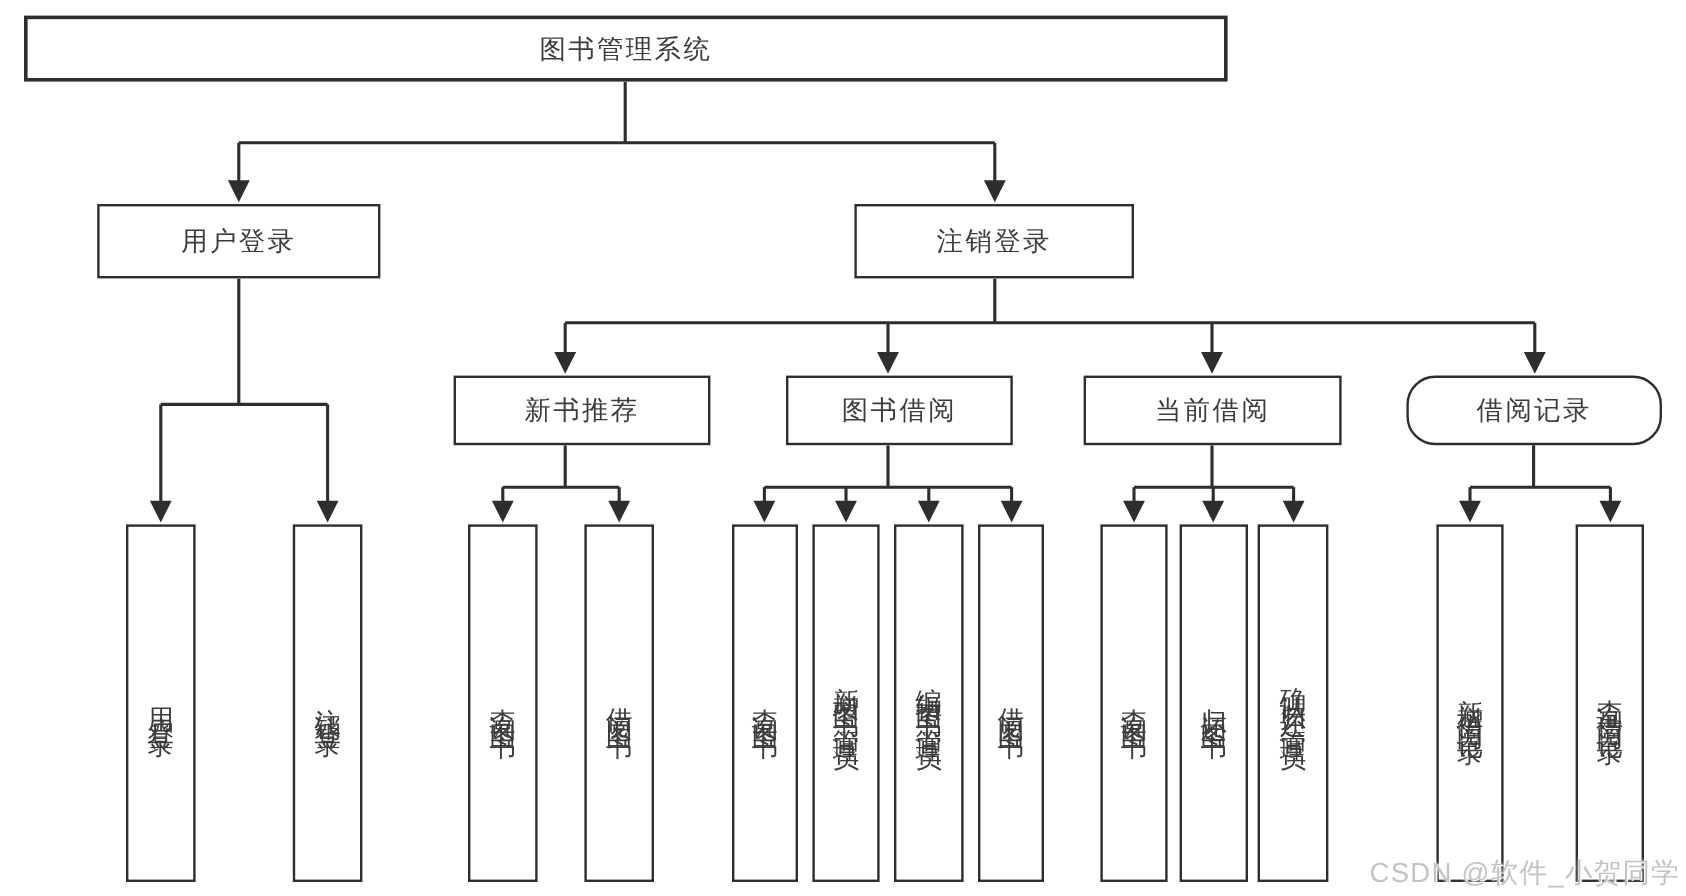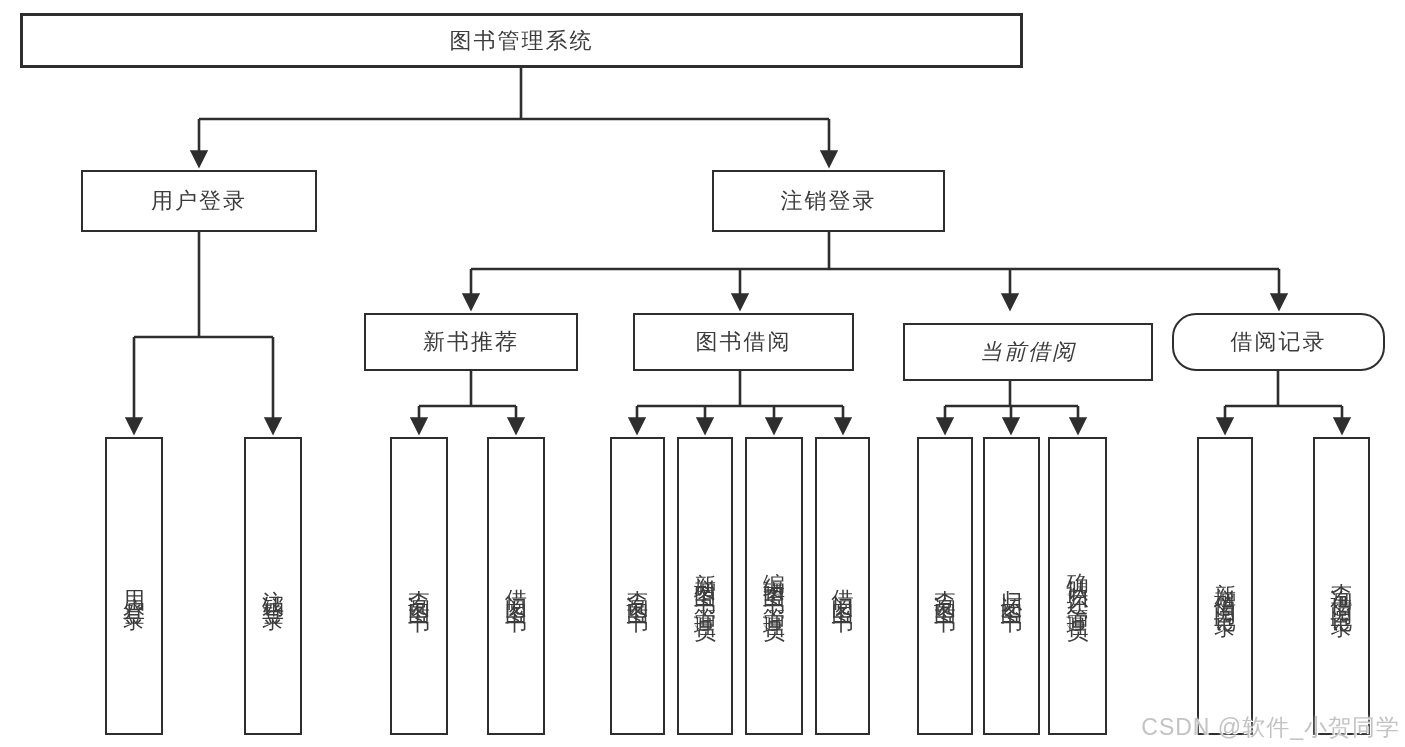--- a/index.html
+++ b/index.html
@@ -110,7 +110,7 @@
   <div class="node" style="left:81px; top:170px; width:236px; height:62px;">用户登录</div>
   <div class="node" style="left:712px; top:170px; width:233px; height:62px;">注销登录</div>
 
-  <div class="node" style="left:364px; top:313px; width:214px; height:58px;">新书推荐</div>
+  <div class="node" style="left:378px; top:313px; width:214px; height:58px;">新书推荐</div>
   <div class="node" style="left:633px; top:313px; width:221px; height:58px;">图书借阅</div>
   <div class="node" style="left:903px; top:323px; width:250px; height:58px;font-style:italic;">当前借阅</div>
   <div class="node" style="left:1172px; top:313px; width:213px; height:58px;border-radius:24px;">借阅记录</div>

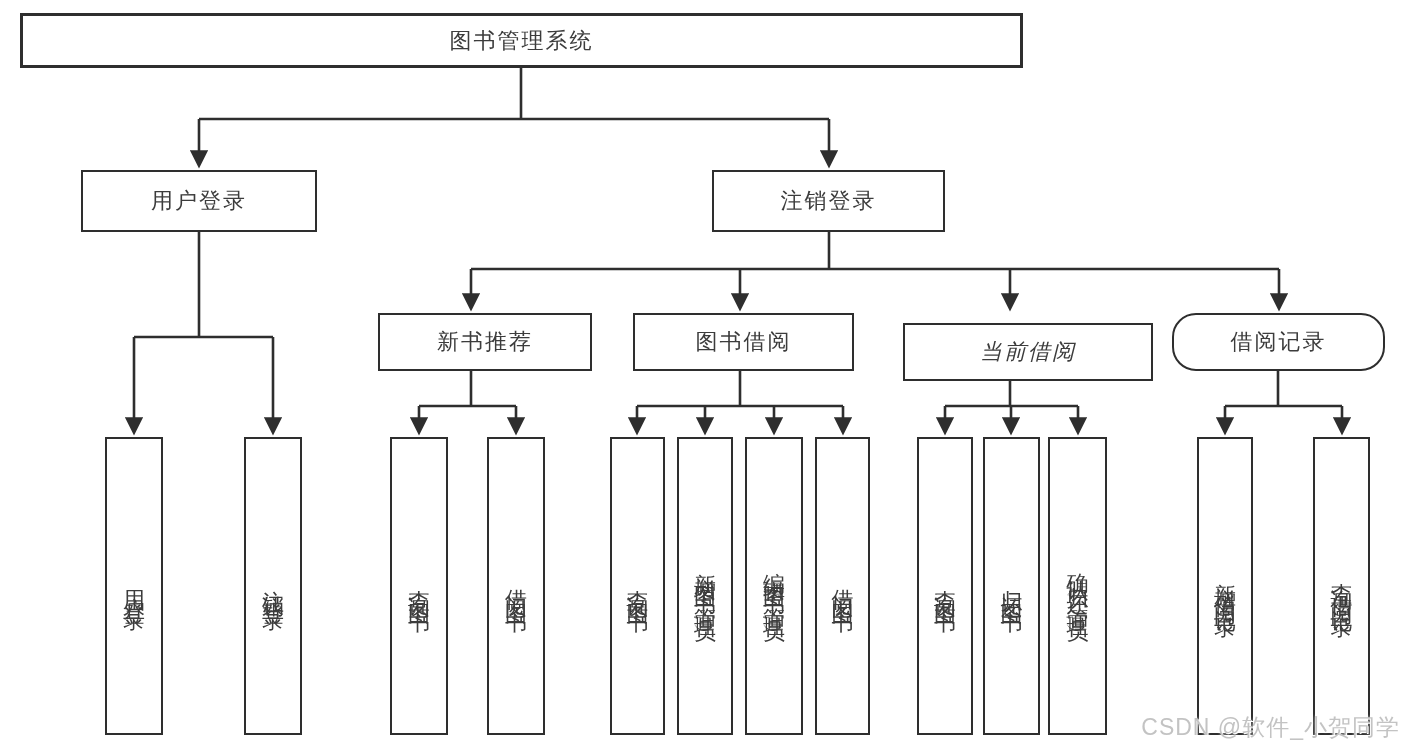--- a/index.html
+++ b/index.html
@@ -111,7 +111,7 @@
   <div class="node" style="left:712px; top:170px; width:233px; height:62px;">注销登录</div>
 
   <div class="node" style="left:378px; top:313px; width:214px; height:58px;">新书推荐</div>
-  <div class="node" style="left:633px; top:313px; width:221px; height:58px;">图书借阅</div>
+  <div class="node" style="left:655px; top:313px; width:189px; height:58px;">图书借阅</div>
   <div class="node" style="left:903px; top:323px; width:250px; height:58px;font-style:italic;">当前借阅</div>
   <div class="node" style="left:1172px; top:313px; width:213px; height:58px;border-radius:24px;">借阅记录</div>
 

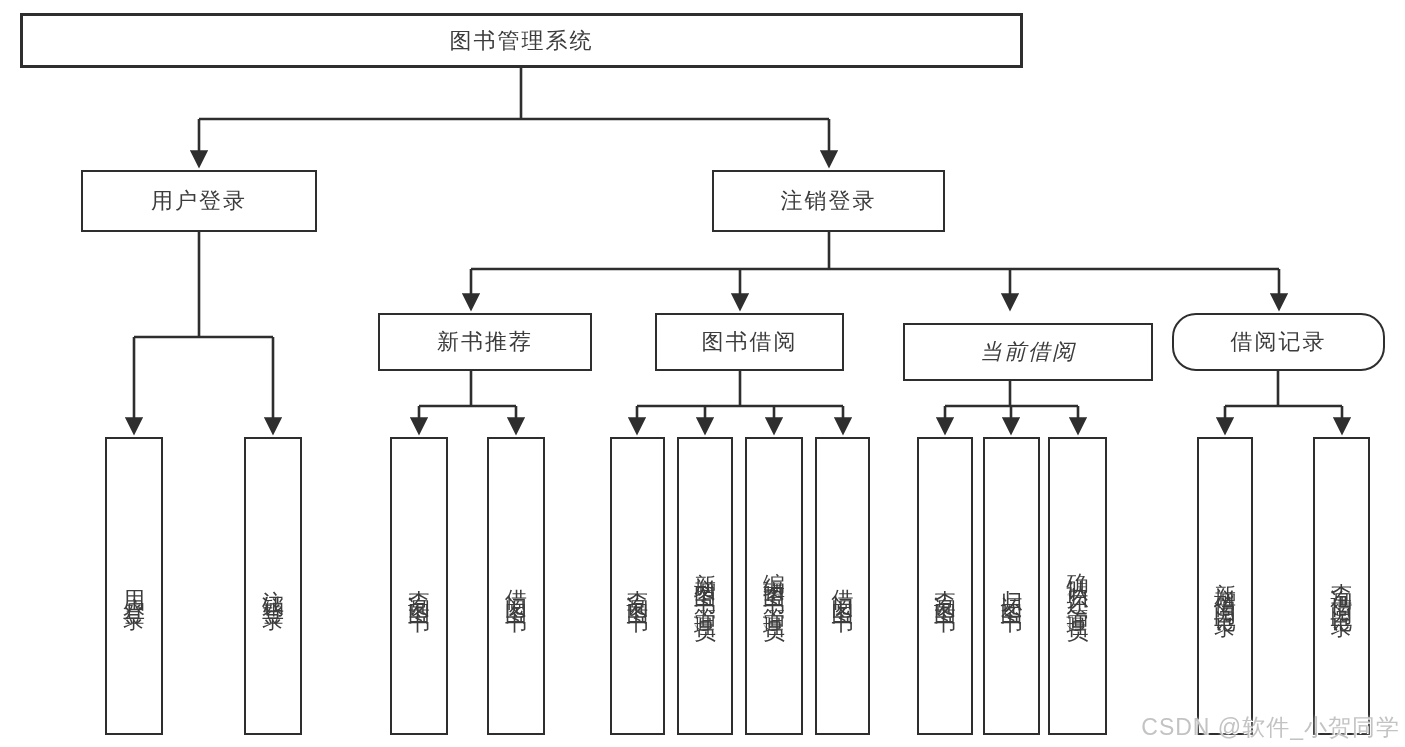--- a/index.html
+++ b/index.html
@@ -112,7 +112,7 @@
 
   <div class="node" style="left:378px; top:313px; width:214px; height:58px;">新书推荐</div>
   <div class="node" style="left:655px; top:313px; width:189px; height:58px;">图书借阅</div>
-  <div class="node" style="left:903px; top:323px; width:250px; height:58px;font-style:italic;">当前借阅</div>
+  <div class="node" style="left:903px; top:313px; width:215px; height:58px;">当前借阅</div>
   <div class="node" style="left:1172px; top:313px; width:213px; height:58px;border-radius:24px;">借阅记录</div>
 
   <div class="node vnode" style="left:105px; top:437px; width:58px; height:298px;">用户登录</div>

